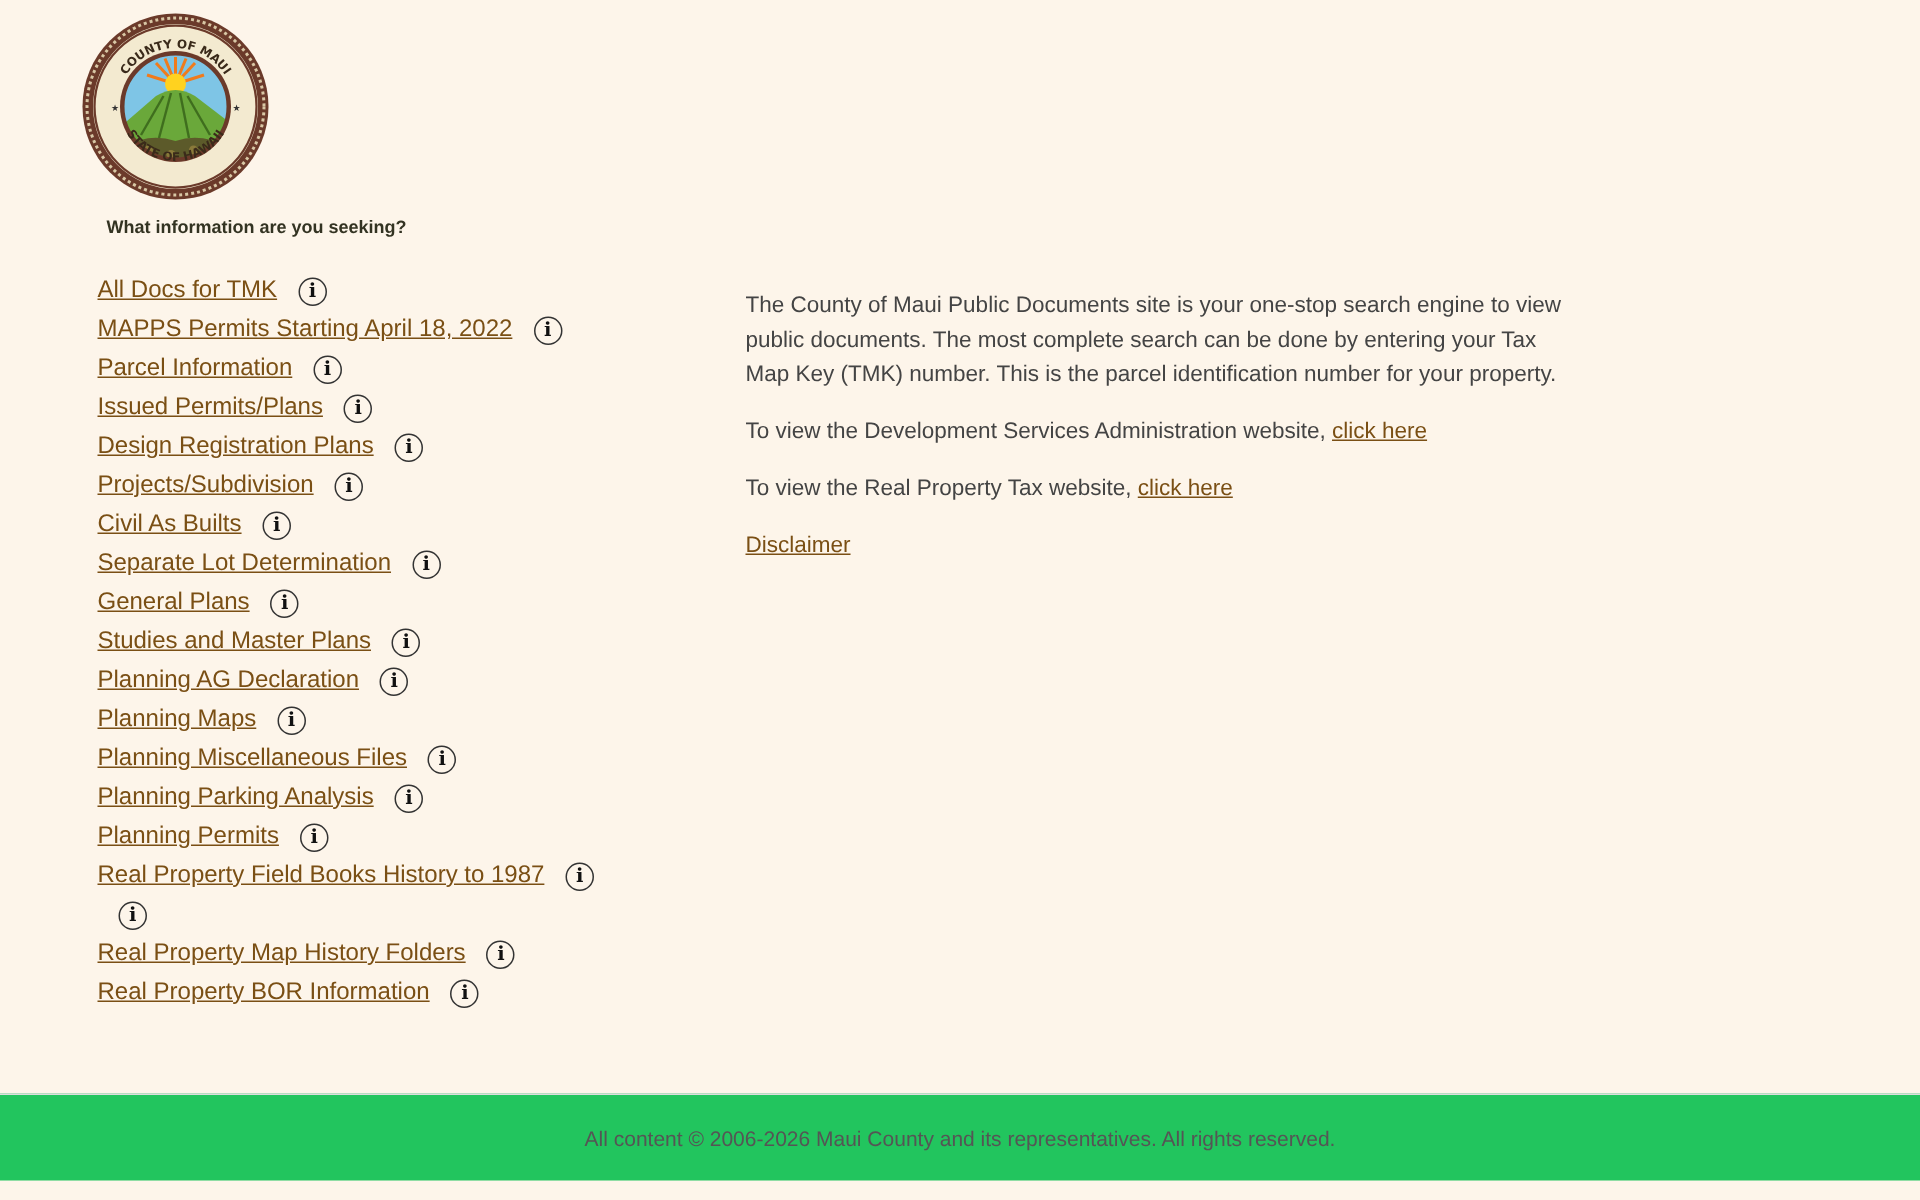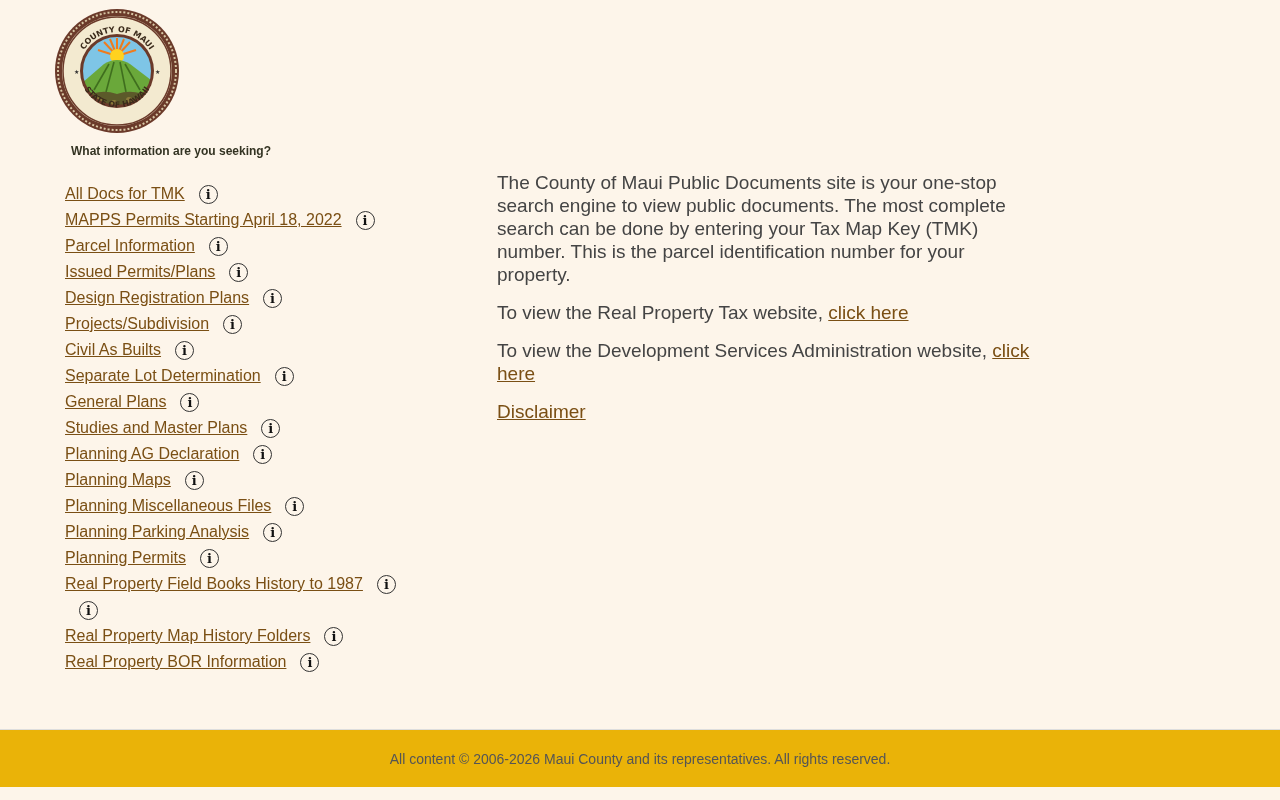--- a/index.html
+++ b/index.html
@@ -60,10 +60,10 @@
     .intro {
       position: absolute;
       left: 497px;
-      top: 171px;
+      top: 192px;
       width: 545px;
       color: #444;
-      font-size: 19px;
+      font-size: 15px;
       line-height: 23px;
     }
     .intro p { margin: 0 0 15px 0; }

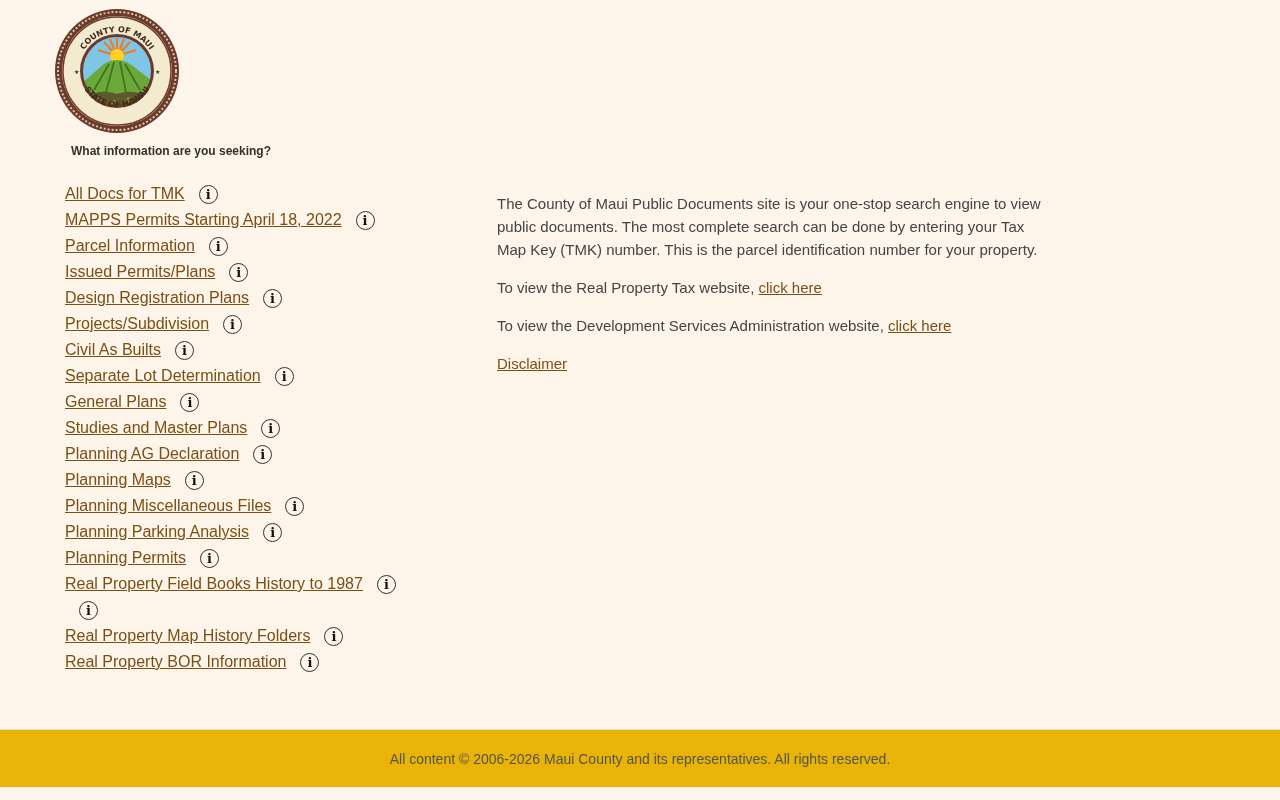--- a/index.html
+++ b/index.html
@@ -221,8 +221,8 @@
 
   <div class="intro">
     <p>The County of Maui Public Documents site is your one-stop search engine to view public documents. The most complete search can be done by entering your Tax Map Key (TMK) number. This is the parcel identification number for your property.</p>
+    <p><span>To view the Development Services Administration website, </span><a>click here</a></p>
     <p><span>To view the Real Property Tax website, </span><a>click here</a></p>
-    <p><span>To view the Development Services Administration website, </span><a>click here</a></p>
     <p><a>Disclaimer</a></p>
   </div>
 

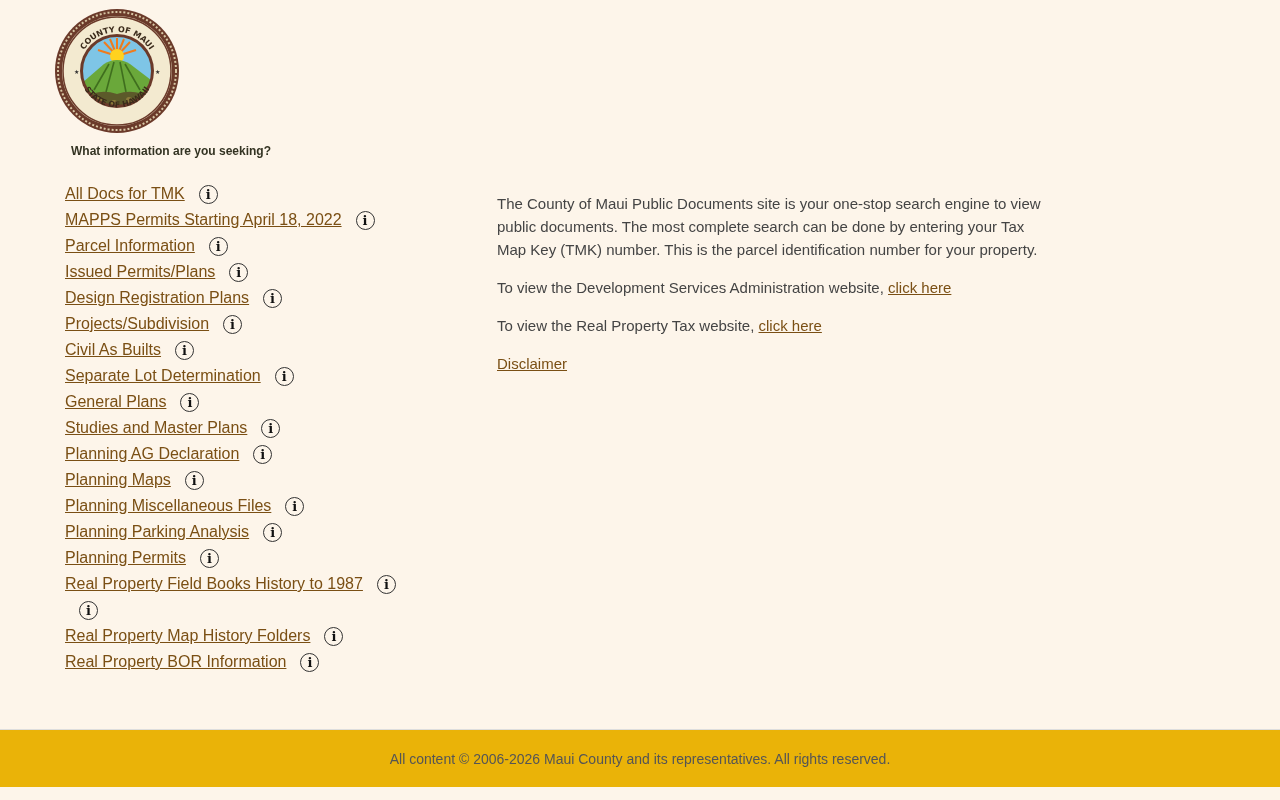--- a/index.html
+++ b/index.html
@@ -74,7 +74,7 @@
       top: 729px;
       width: 1280px;
       height: 57px;
-      background: #eab308;
+      background: #22c55e;
       border-top: 1px solid #ddd;
       display: flex;
       align-items: center;

